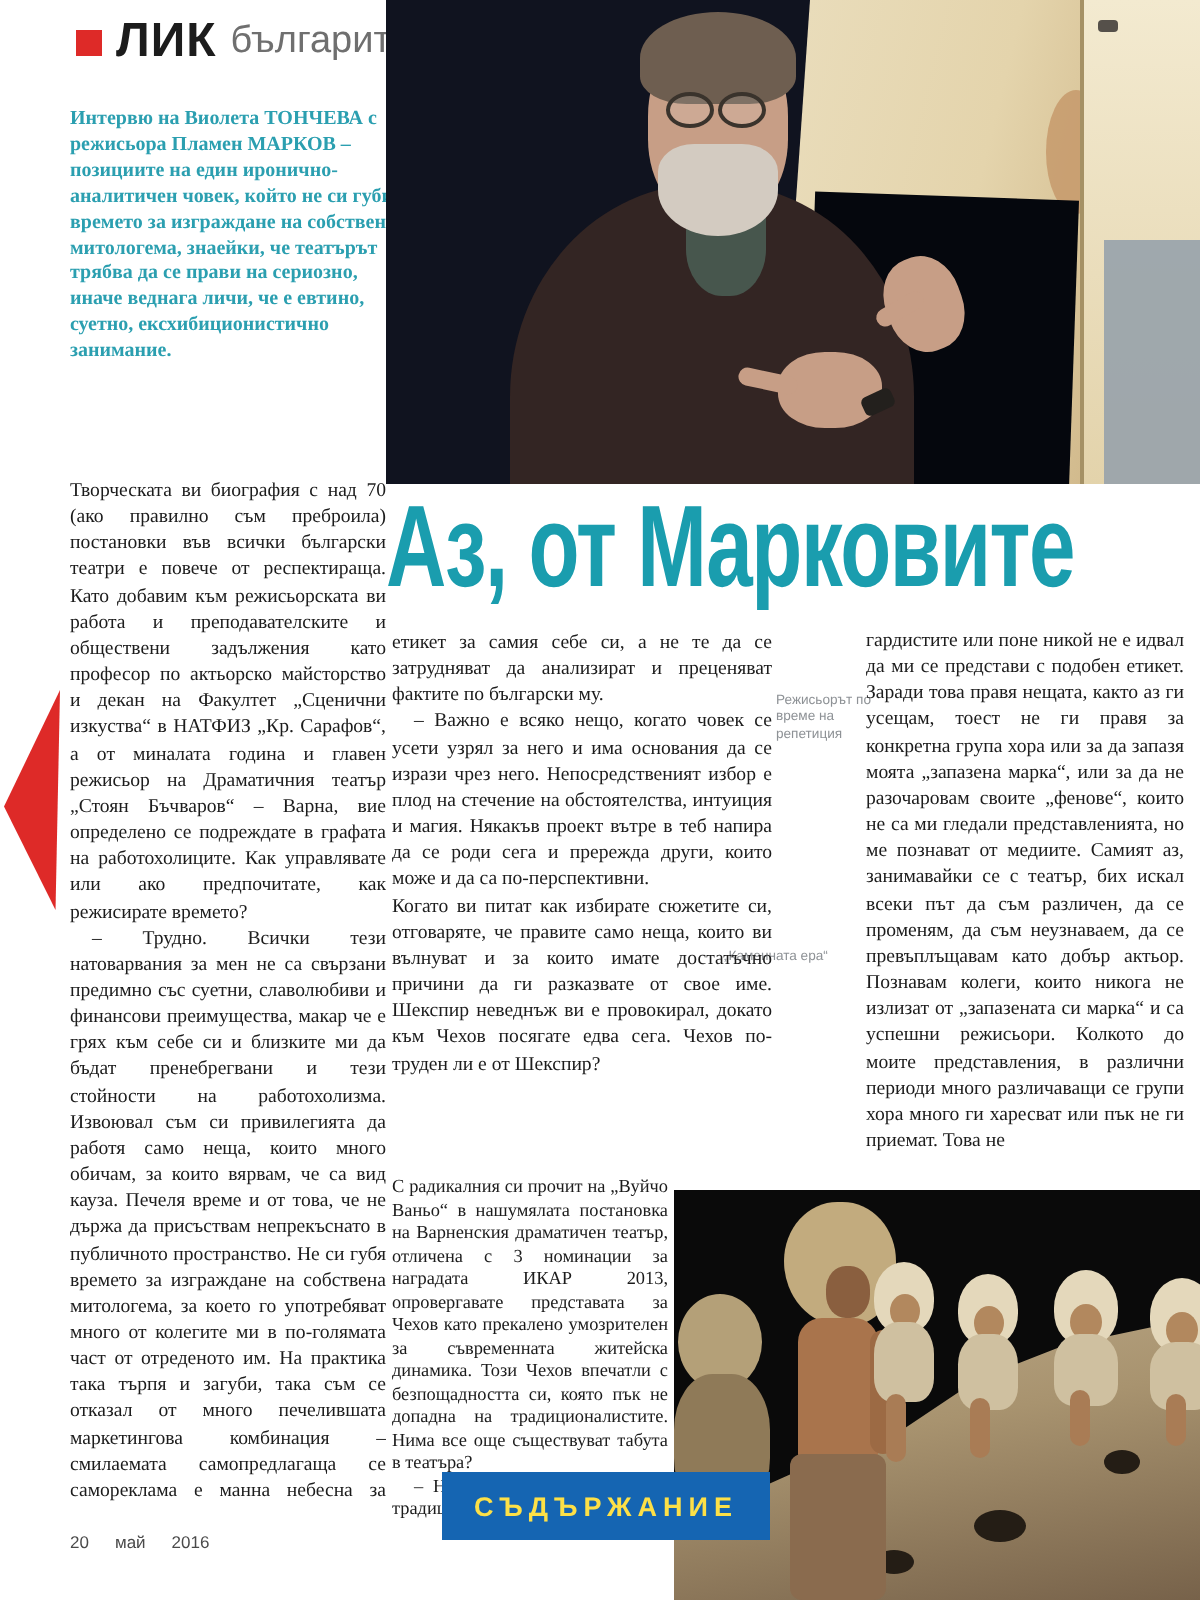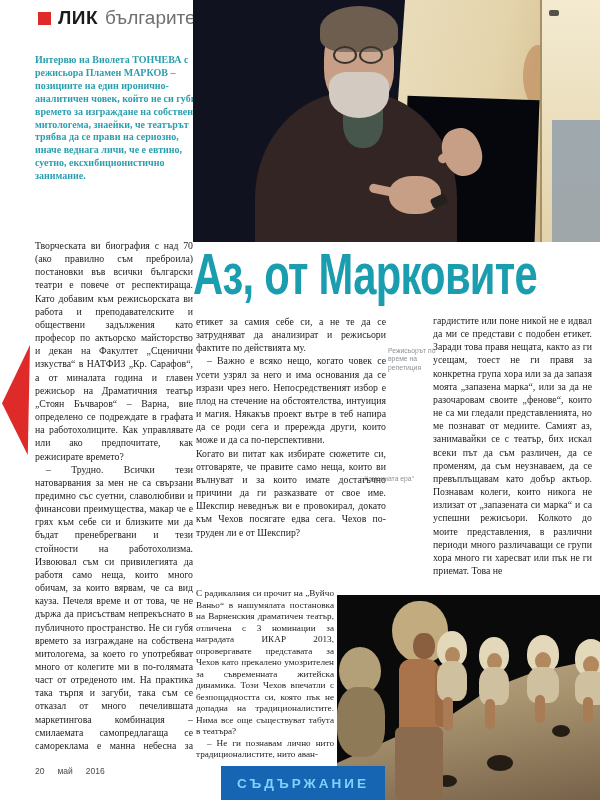--- a/index.html
+++ b/index.html
@@ -13,7 +13,7 @@
   
   #brandbar{position:absolute;left:38px;top:7px;display:flex;align-items:center;font-family:"Liberation Sans",sans-serif;}
   #brand-square{width:13px;height:13px;background:var(--red);margin-right:7px;}
-  #brand-name{font-size:19px;font-weight:bold;color:var(--ink);letter-spacing:.5px;}
+  #brand-name{font-size:24px;font-weight:bold;color:var(--ink);letter-spacing:.5px;}
   #brand-section{font-size:19px;color:var(--section-gray);margin-left:7px;}
 
   

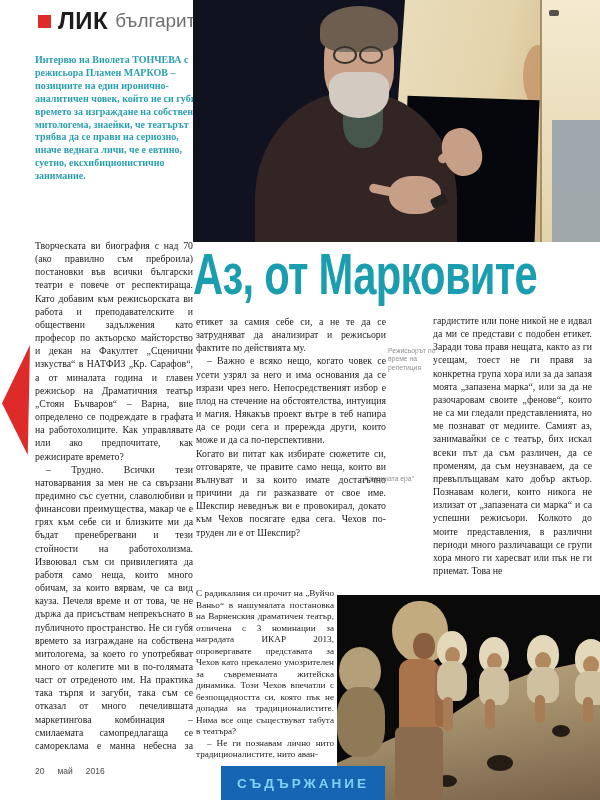--- a/index.html
+++ b/index.html
@@ -152,7 +152,7 @@
       <p class="para indent">– Трудно. Всички тези натоварвания за мен не са свързани предимно със суетни, славолюбиви и финансови преимущества, макар че е грях към себе си и близките ми да бъдат пренебрегвани и тези стойности на работохолизма. Извоювал съм си привилегията да работя само неща, които много обичам, за които вярвам, че са вид кауза. Печеля време и от това, че не държа да присъствам непрекъснато в публичното пространство. Не си губя времето за изграждане на собствена митологема, за което го употребяват много от колегите ми в по-голямата част от отреденото им. На практика така търпя и загуби, така съм се отказал от много печелившата маркетингова комбинация – смилаемата самопредлагаща се самореклама е манна небесна за непретенциозните и лениви медии, които умират някой да им предложи</p>
     </div>
   <div class="col" id="col-mid-upper">
-      <p class="para">етикет за самия себе си, а не те да се затрудняват да анализират и режисьори фактите по действията му.</p>
+      <p class="para">етикет за самия себе си, а не те да се затрудняват да анализират и преценяват фактите по български му.</p>
       <p class="para indent">– Важно е всяко нещо, когато човек се усети узрял за него и има основания да се изрази чрез него. Непосредственият избор е плод на стечение на обстоятелства, интуиция и магия. Някакъв проект вътре в теб напира да се роди сега и прережда други, които може и да са по-перспективни.</p>
       <p class="para bold">Когато ви питат как избирате сюжетите си, отговаряте, че правите само неща, които ви вълнуват и за които имате достатъчно причини да ги разказвате от свое име. Шекспир неведнъж ви е провокирал, докато към Чехов посягате едва сега. Чехов по-труден ли е от Шекспир?</p>
     </div>

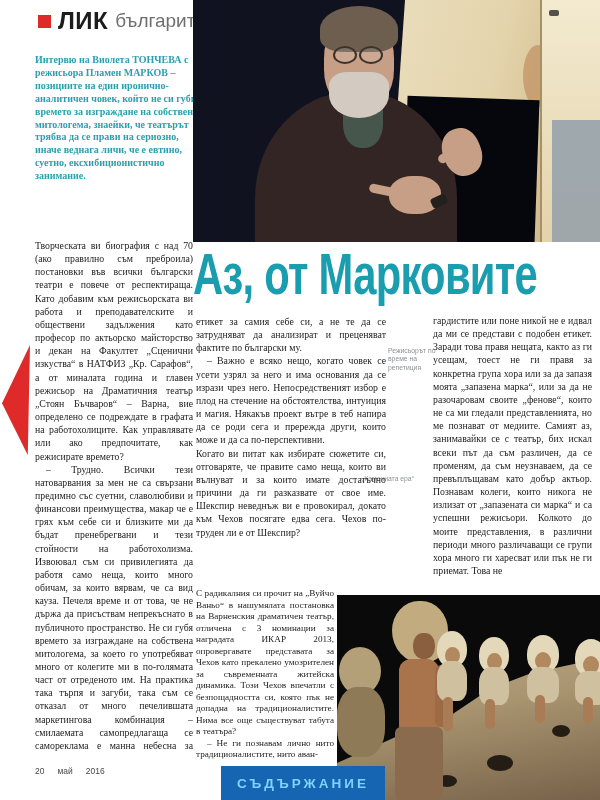--- a/index.html
+++ b/index.html
@@ -52,8 +52,8 @@
   #footer span{margin-right:13px;}
 
   
-  #contents-btn{position:absolute;left:221px;top:766px;width:164px;height:34px;background:var(--blue);
-                color:#7dd3fc;font-family:"Liberation Sans",sans-serif;font-weight:bold;font-size:13.5px;
+  #contents-btn{position:absolute;left:221px;top:736px;width:164px;height:34px;background:var(--blue);
+                color:#fde047;font-family:"Liberation Sans",sans-serif;font-weight:bold;font-size:13.5px;
                 letter-spacing:3px;text-align:center;line-height:36px;cursor:pointer;}
 
   

